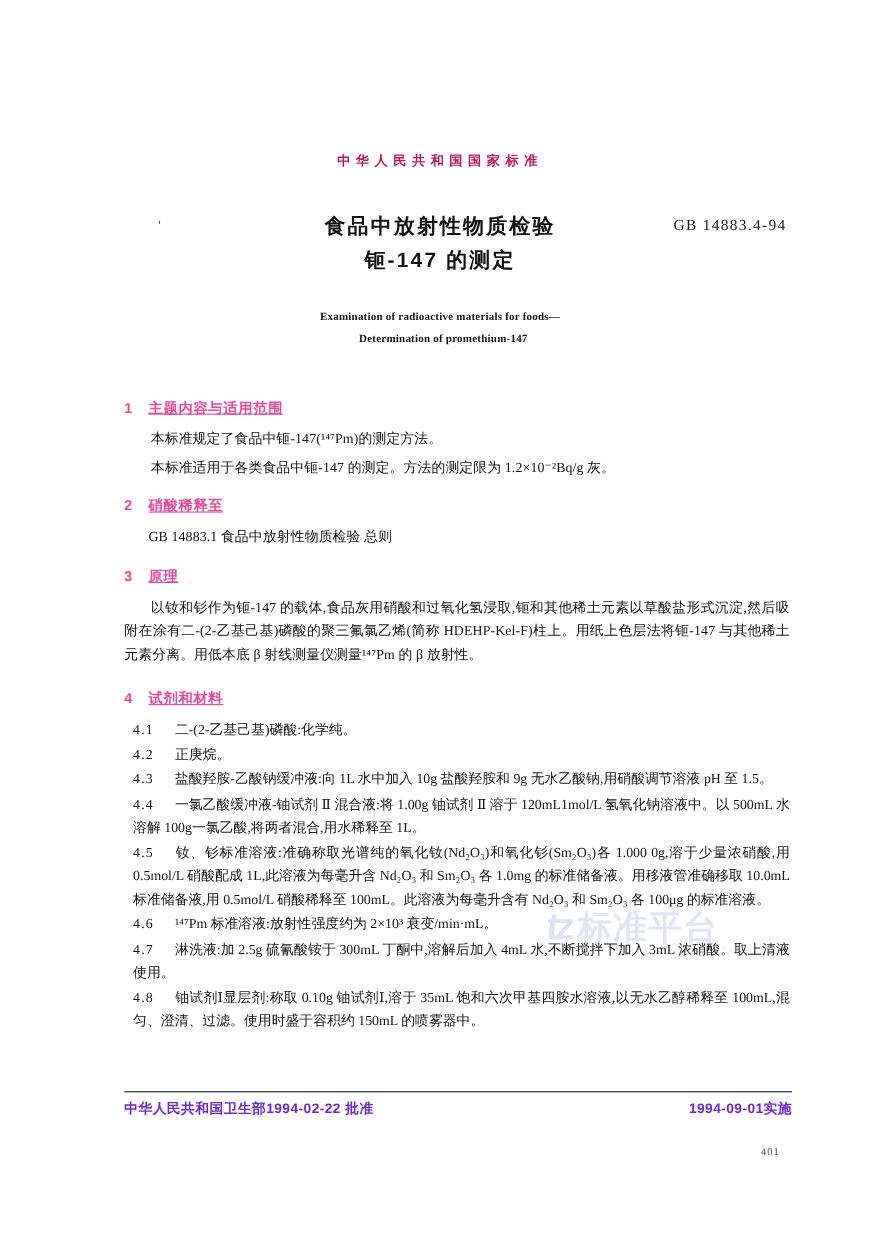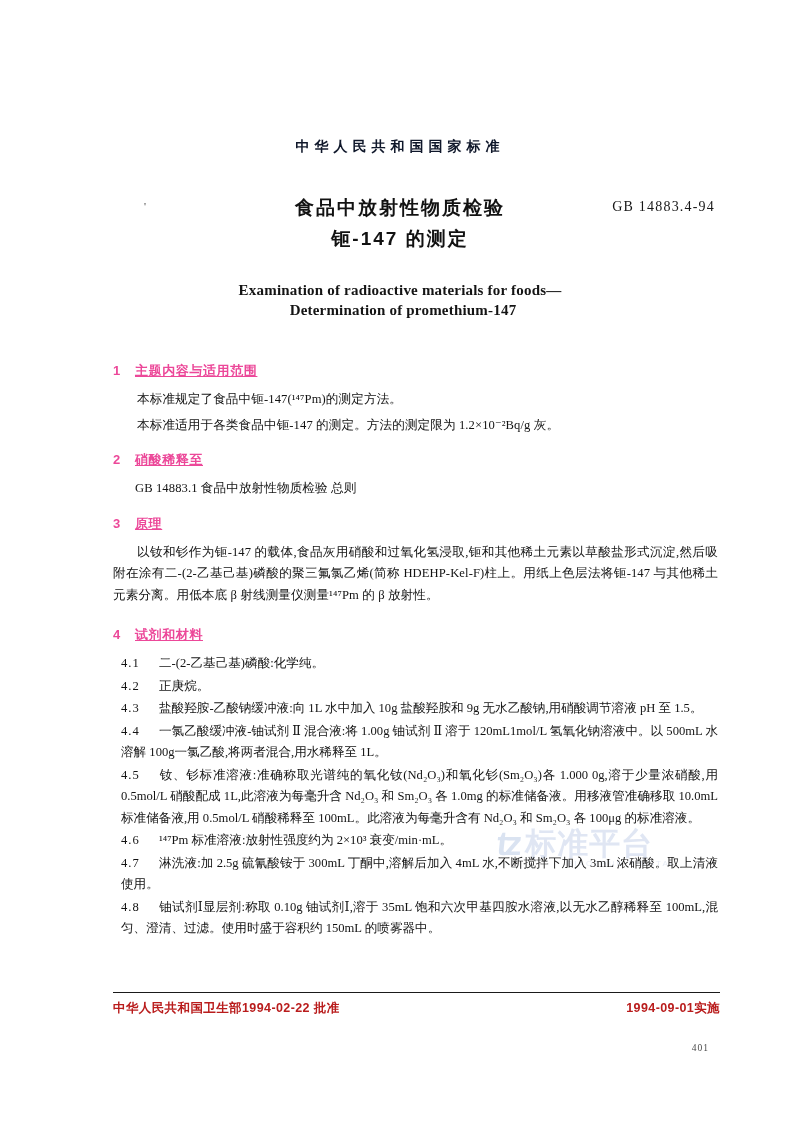--- a/index.html
+++ b/index.html
@@ -77,9 +77,9 @@
   .national-standard {
     font-family: "Liberation Sans", "DejaVu Sans", sans-serif;
     font-weight: bold;
-    font-size: 14px;
+    font-size: 12px;
     letter-spacing: 5px;
-    color: #0f172a;
+    color: #be185d;
   }
   .title-row {
     position: relative;

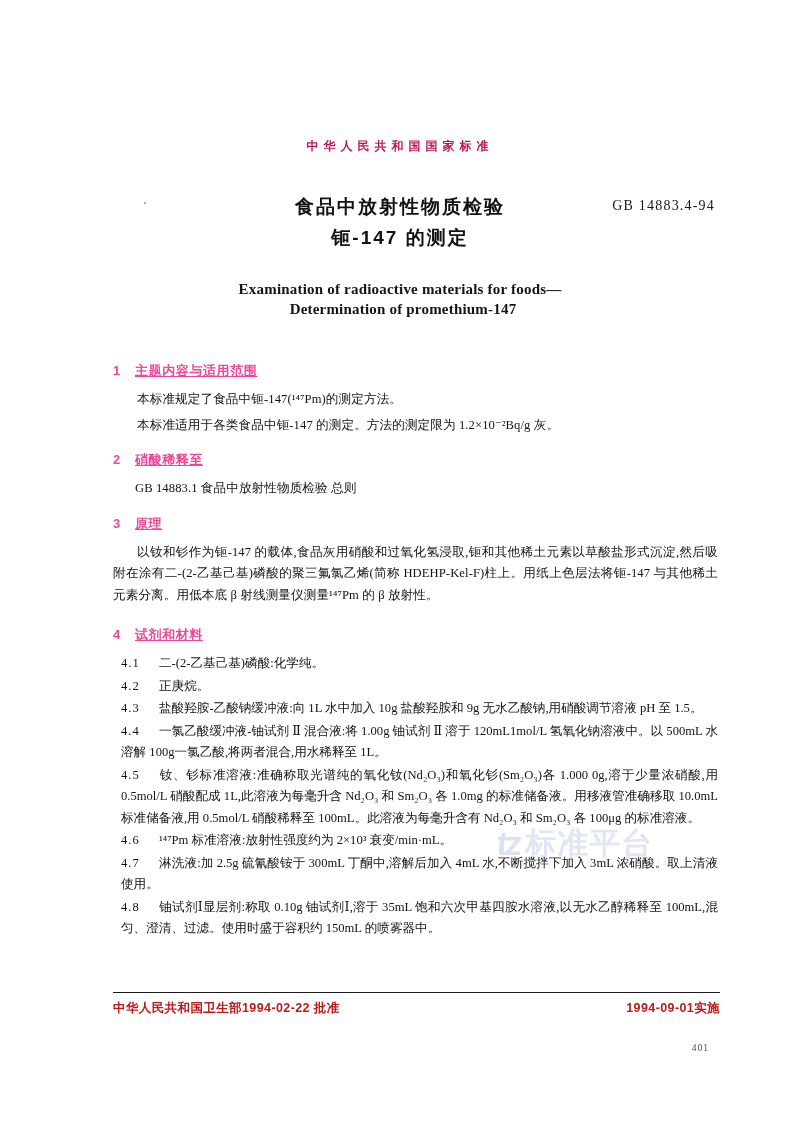--- a/index.html
+++ b/index.html
@@ -114,7 +114,7 @@
     margin-top: 26px;
     font-family: "Liberation Serif", "DejaVu Serif", serif;
     font-weight: bold;
-    font-size: 15px;
+    font-size: 10px;
     line-height: 20px;
     color: #141414;
     letter-spacing: 0.2px;

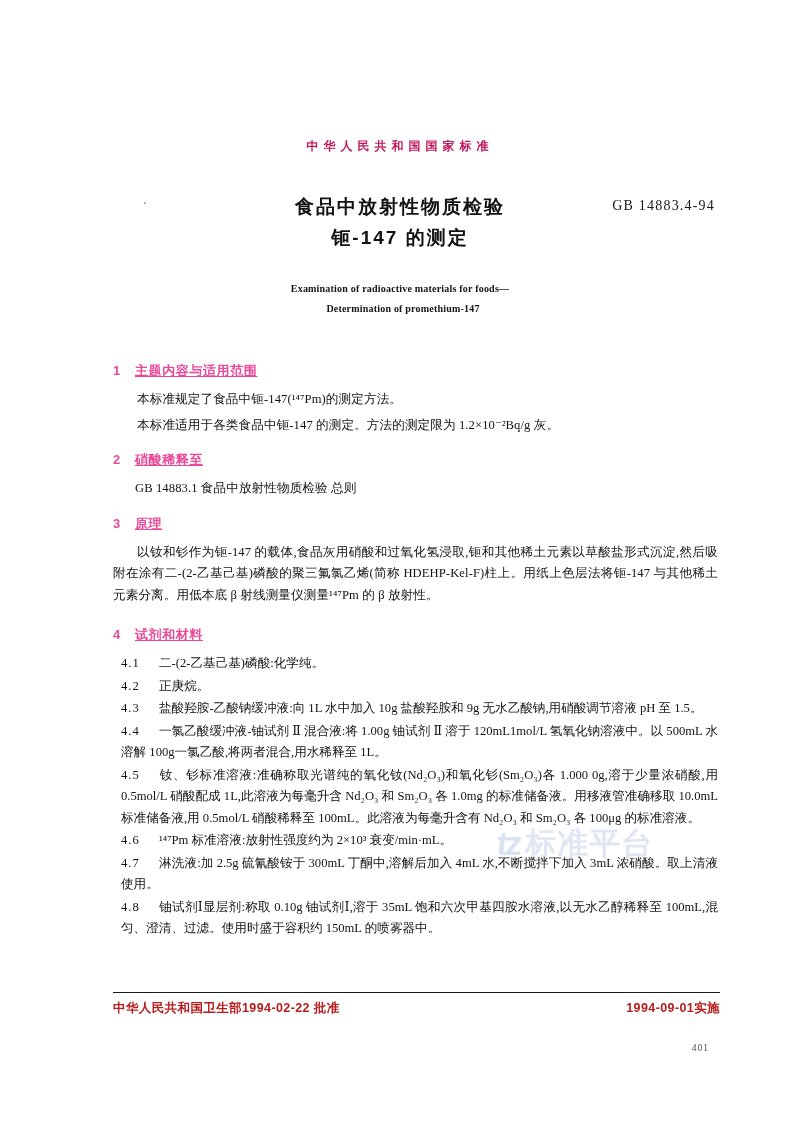--- a/index.html
+++ b/index.html
@@ -192,7 +192,7 @@
     font-family: "Liberation Sans", "DejaVu Sans", sans-serif;
     font-size: 12.5px;
     font-weight: bold;
-    color: #b91c1c;
+    color: #6d28d9;
     letter-spacing: 0.4px;
   }
   .page-num {

